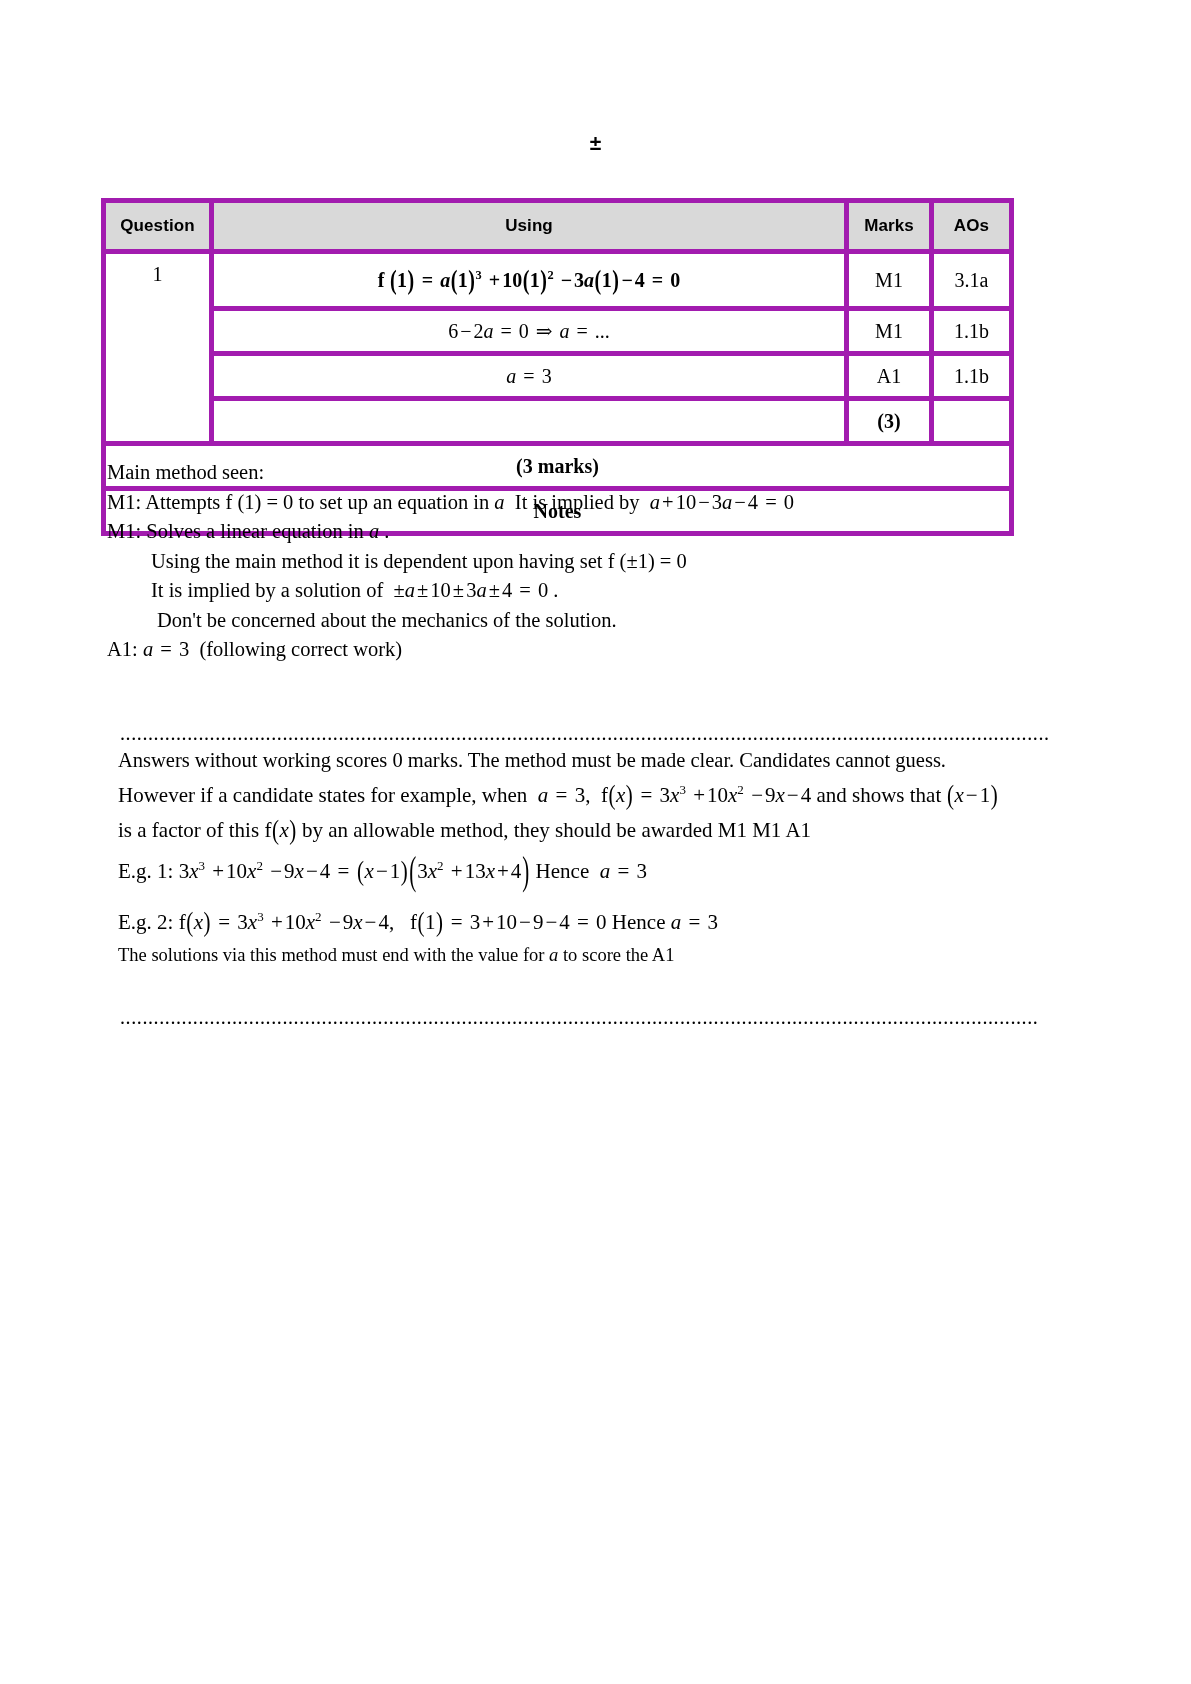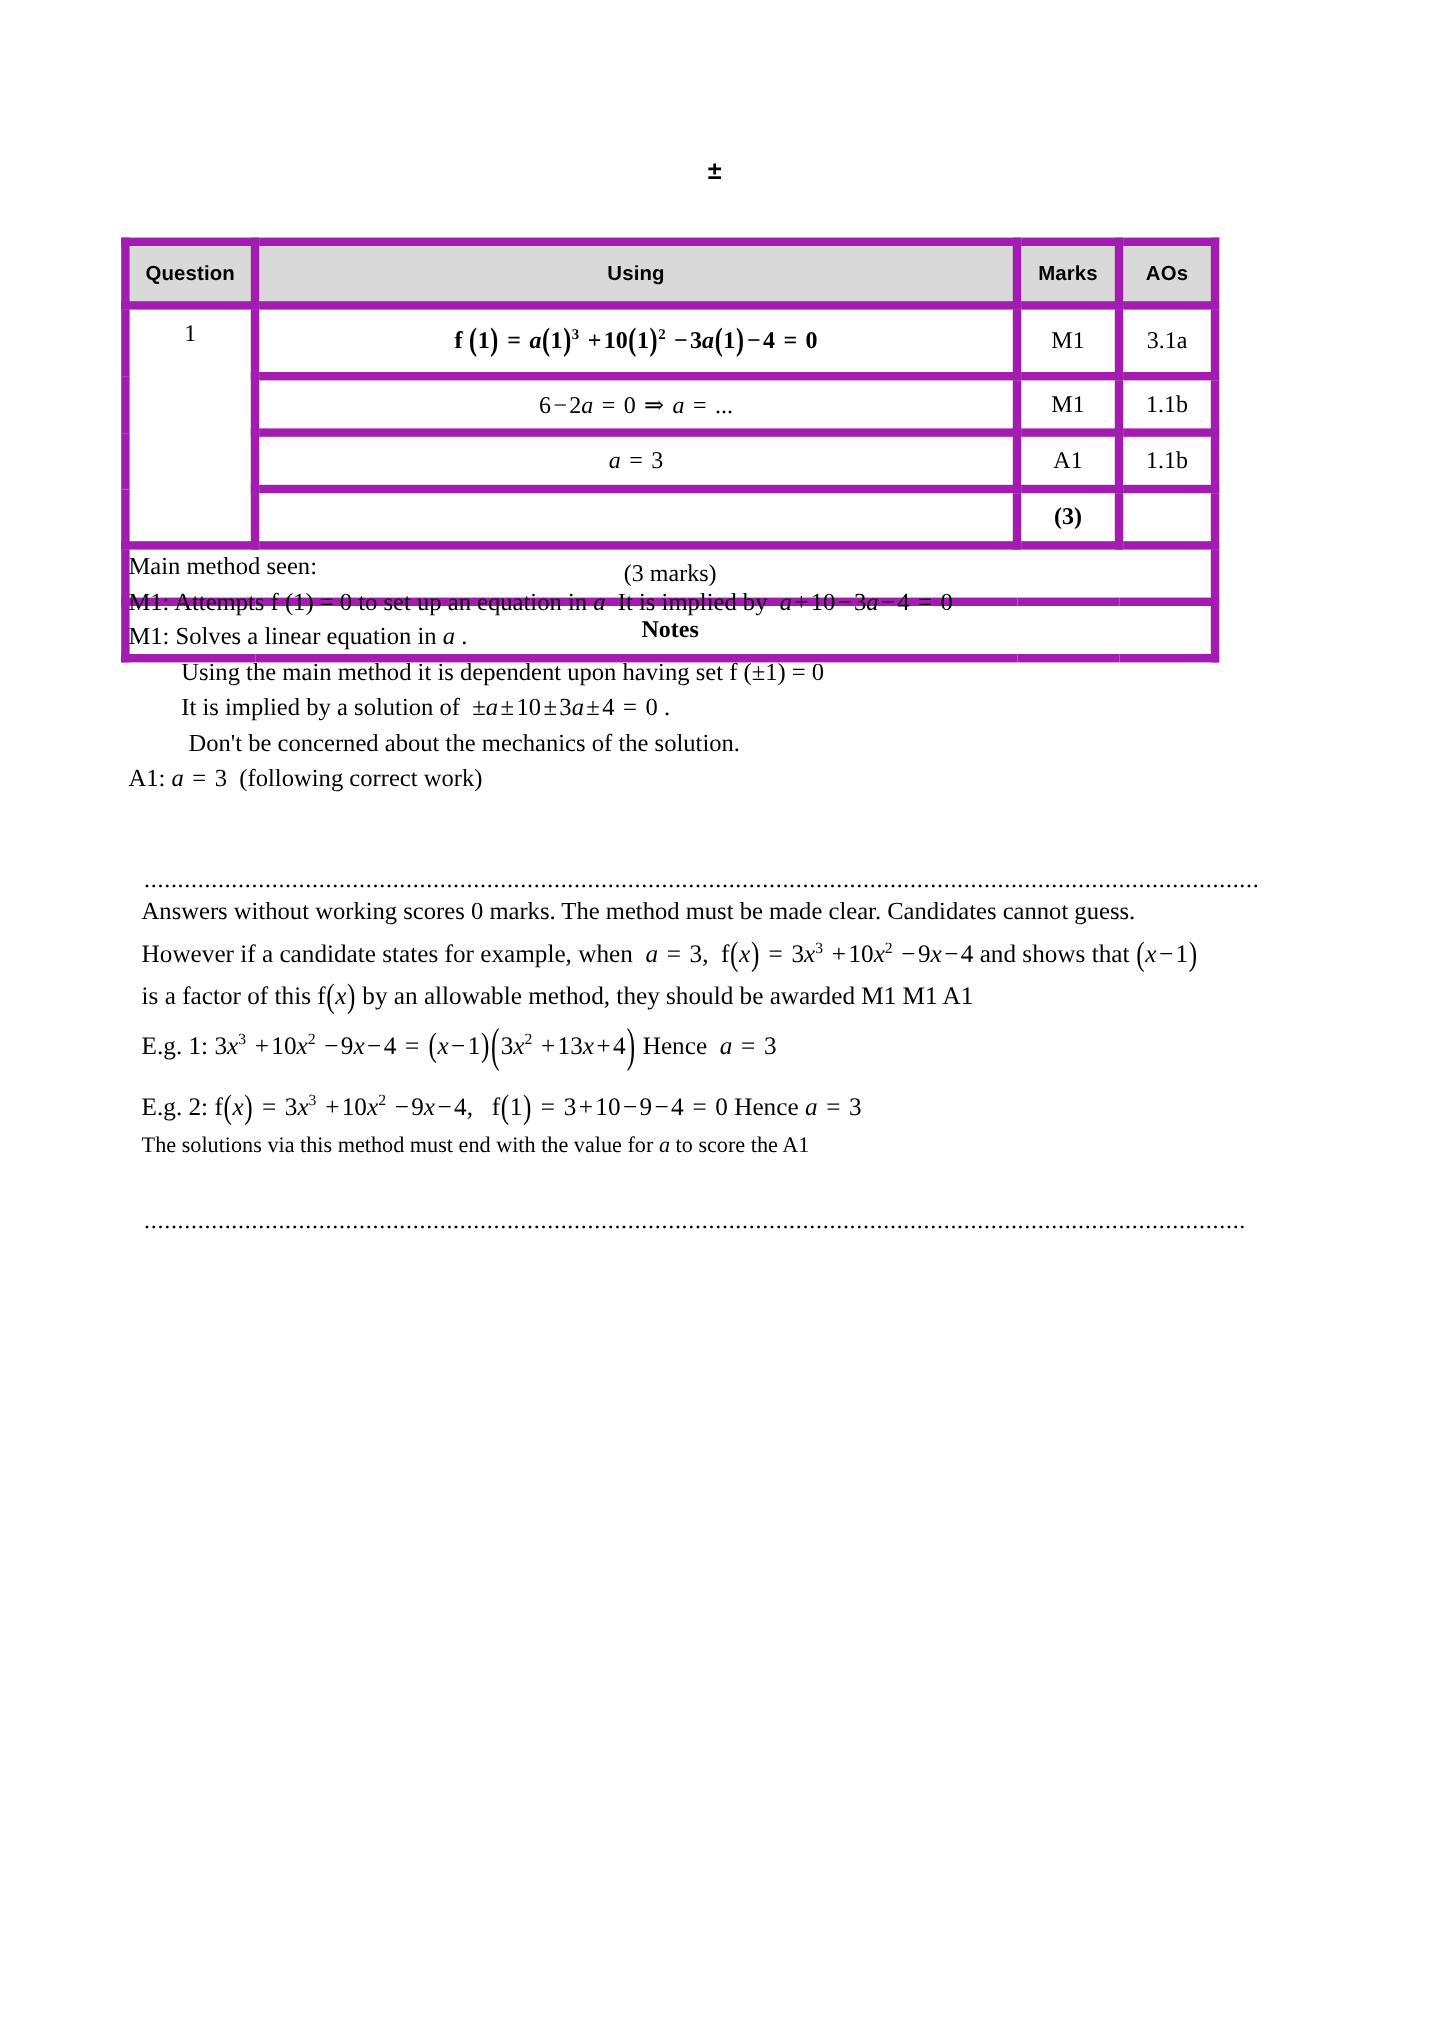--- a/index.html
+++ b/index.html
@@ -45,7 +45,7 @@
     table-layout: fixed;
   }
   .ms-table td, .ms-table th {
-    border: 7px solid #a21caf;
+    border: 5px solid #a21caf;
     padding: 0;
     vertical-align: middle;
   }

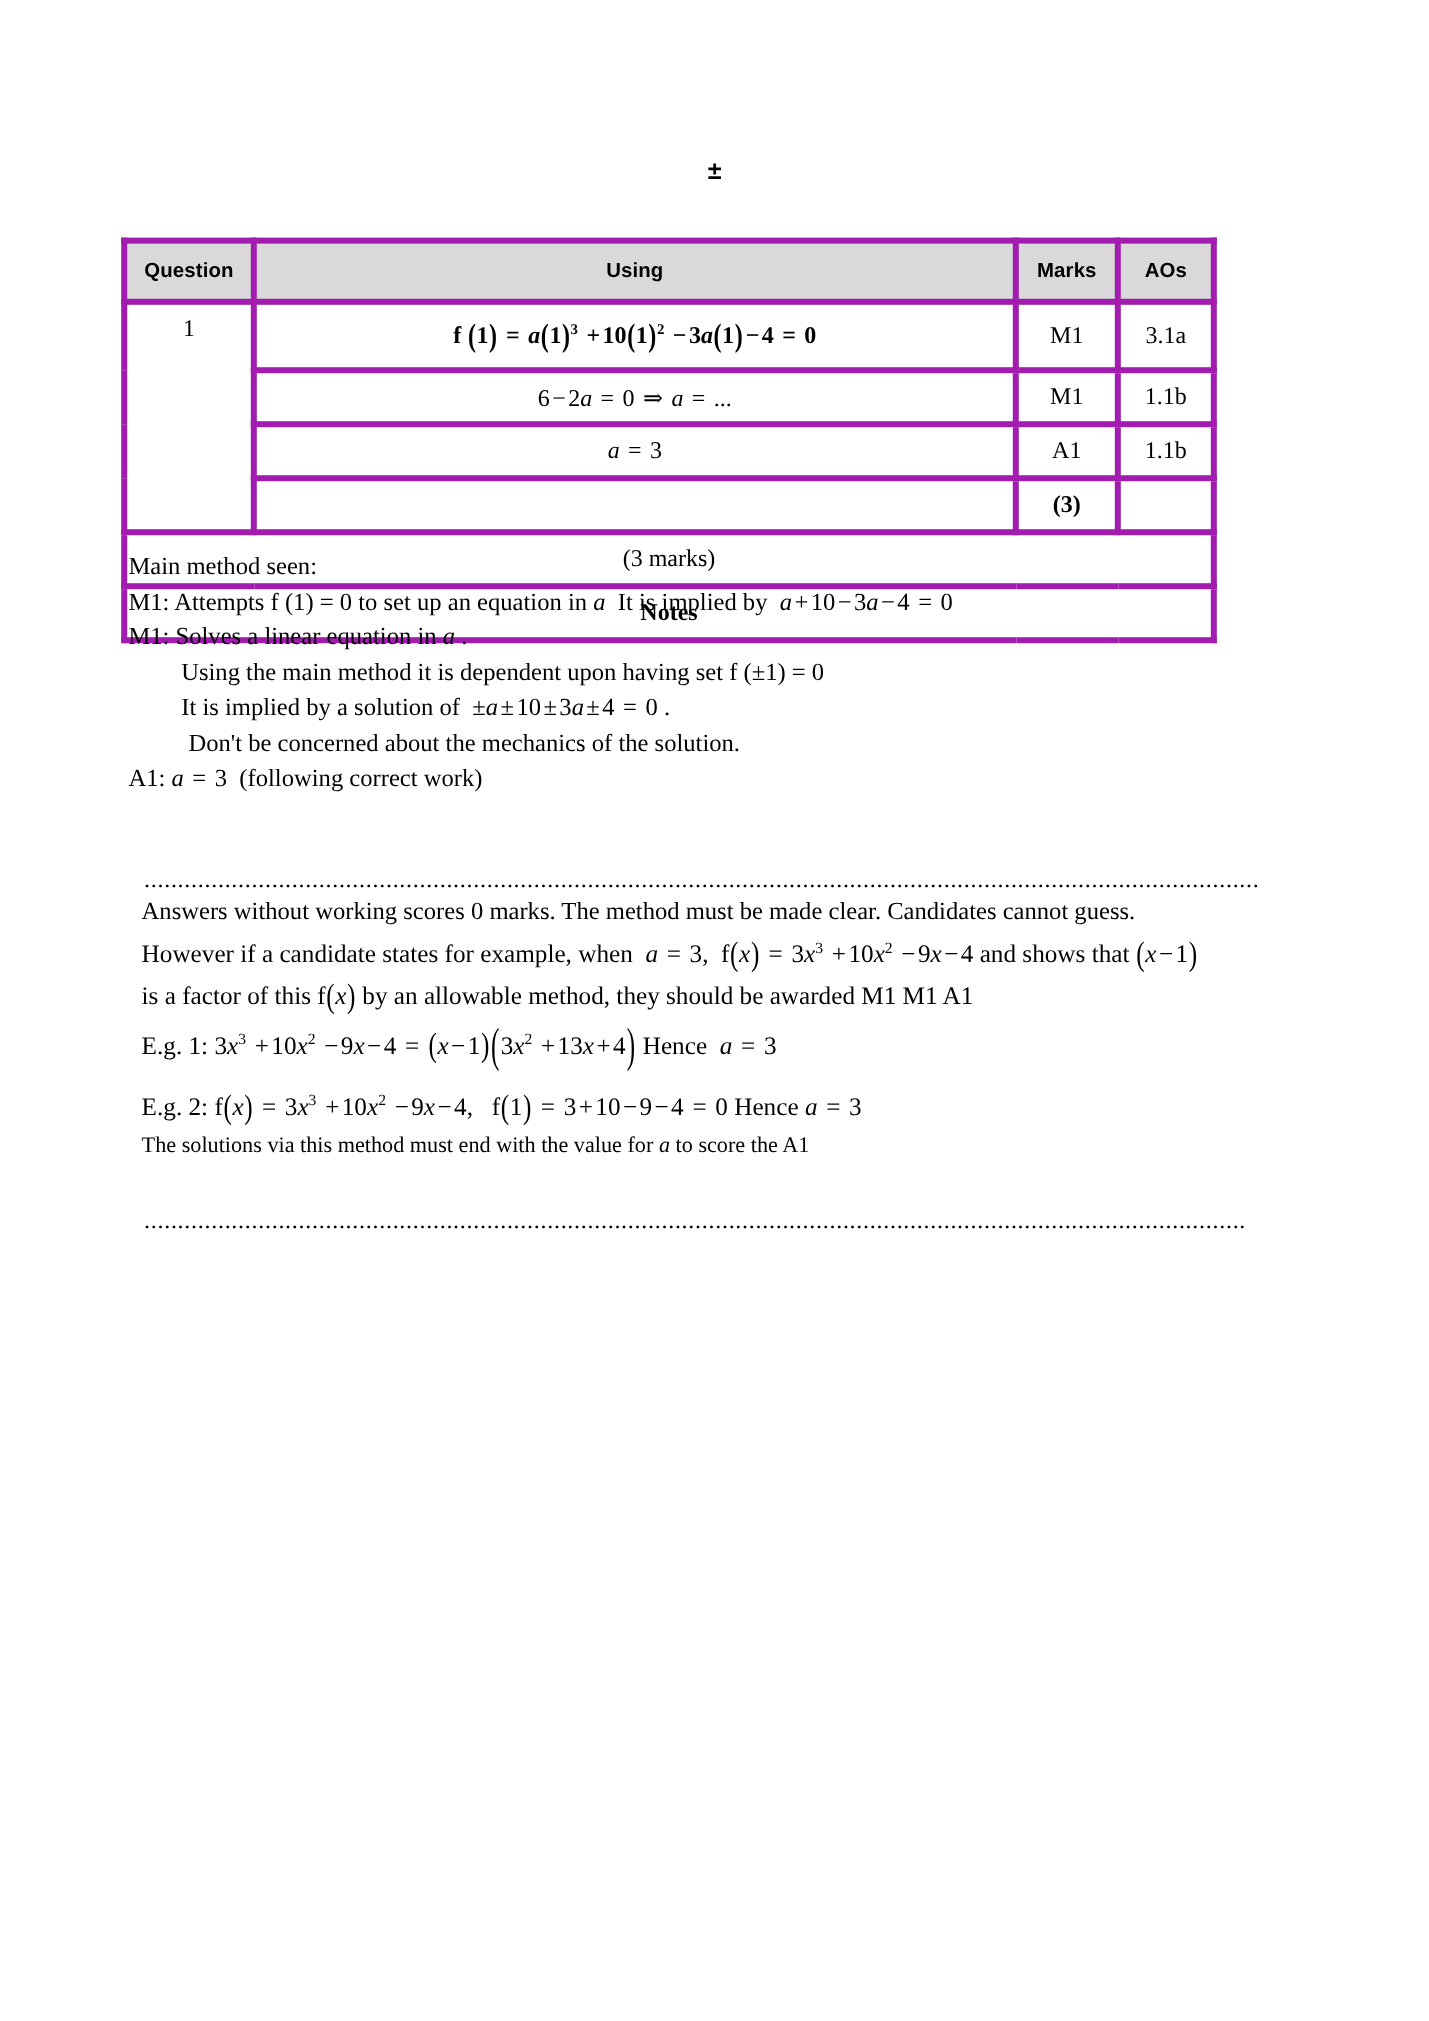--- a/index.html
+++ b/index.html
@@ -82,7 +82,7 @@
   td.total-row {
     text-align: right;
     padding-right: 0;
-    font-weight: normal;
+    font-weight: bold;
     font-size: 20px;
     height: 34px;
   }

